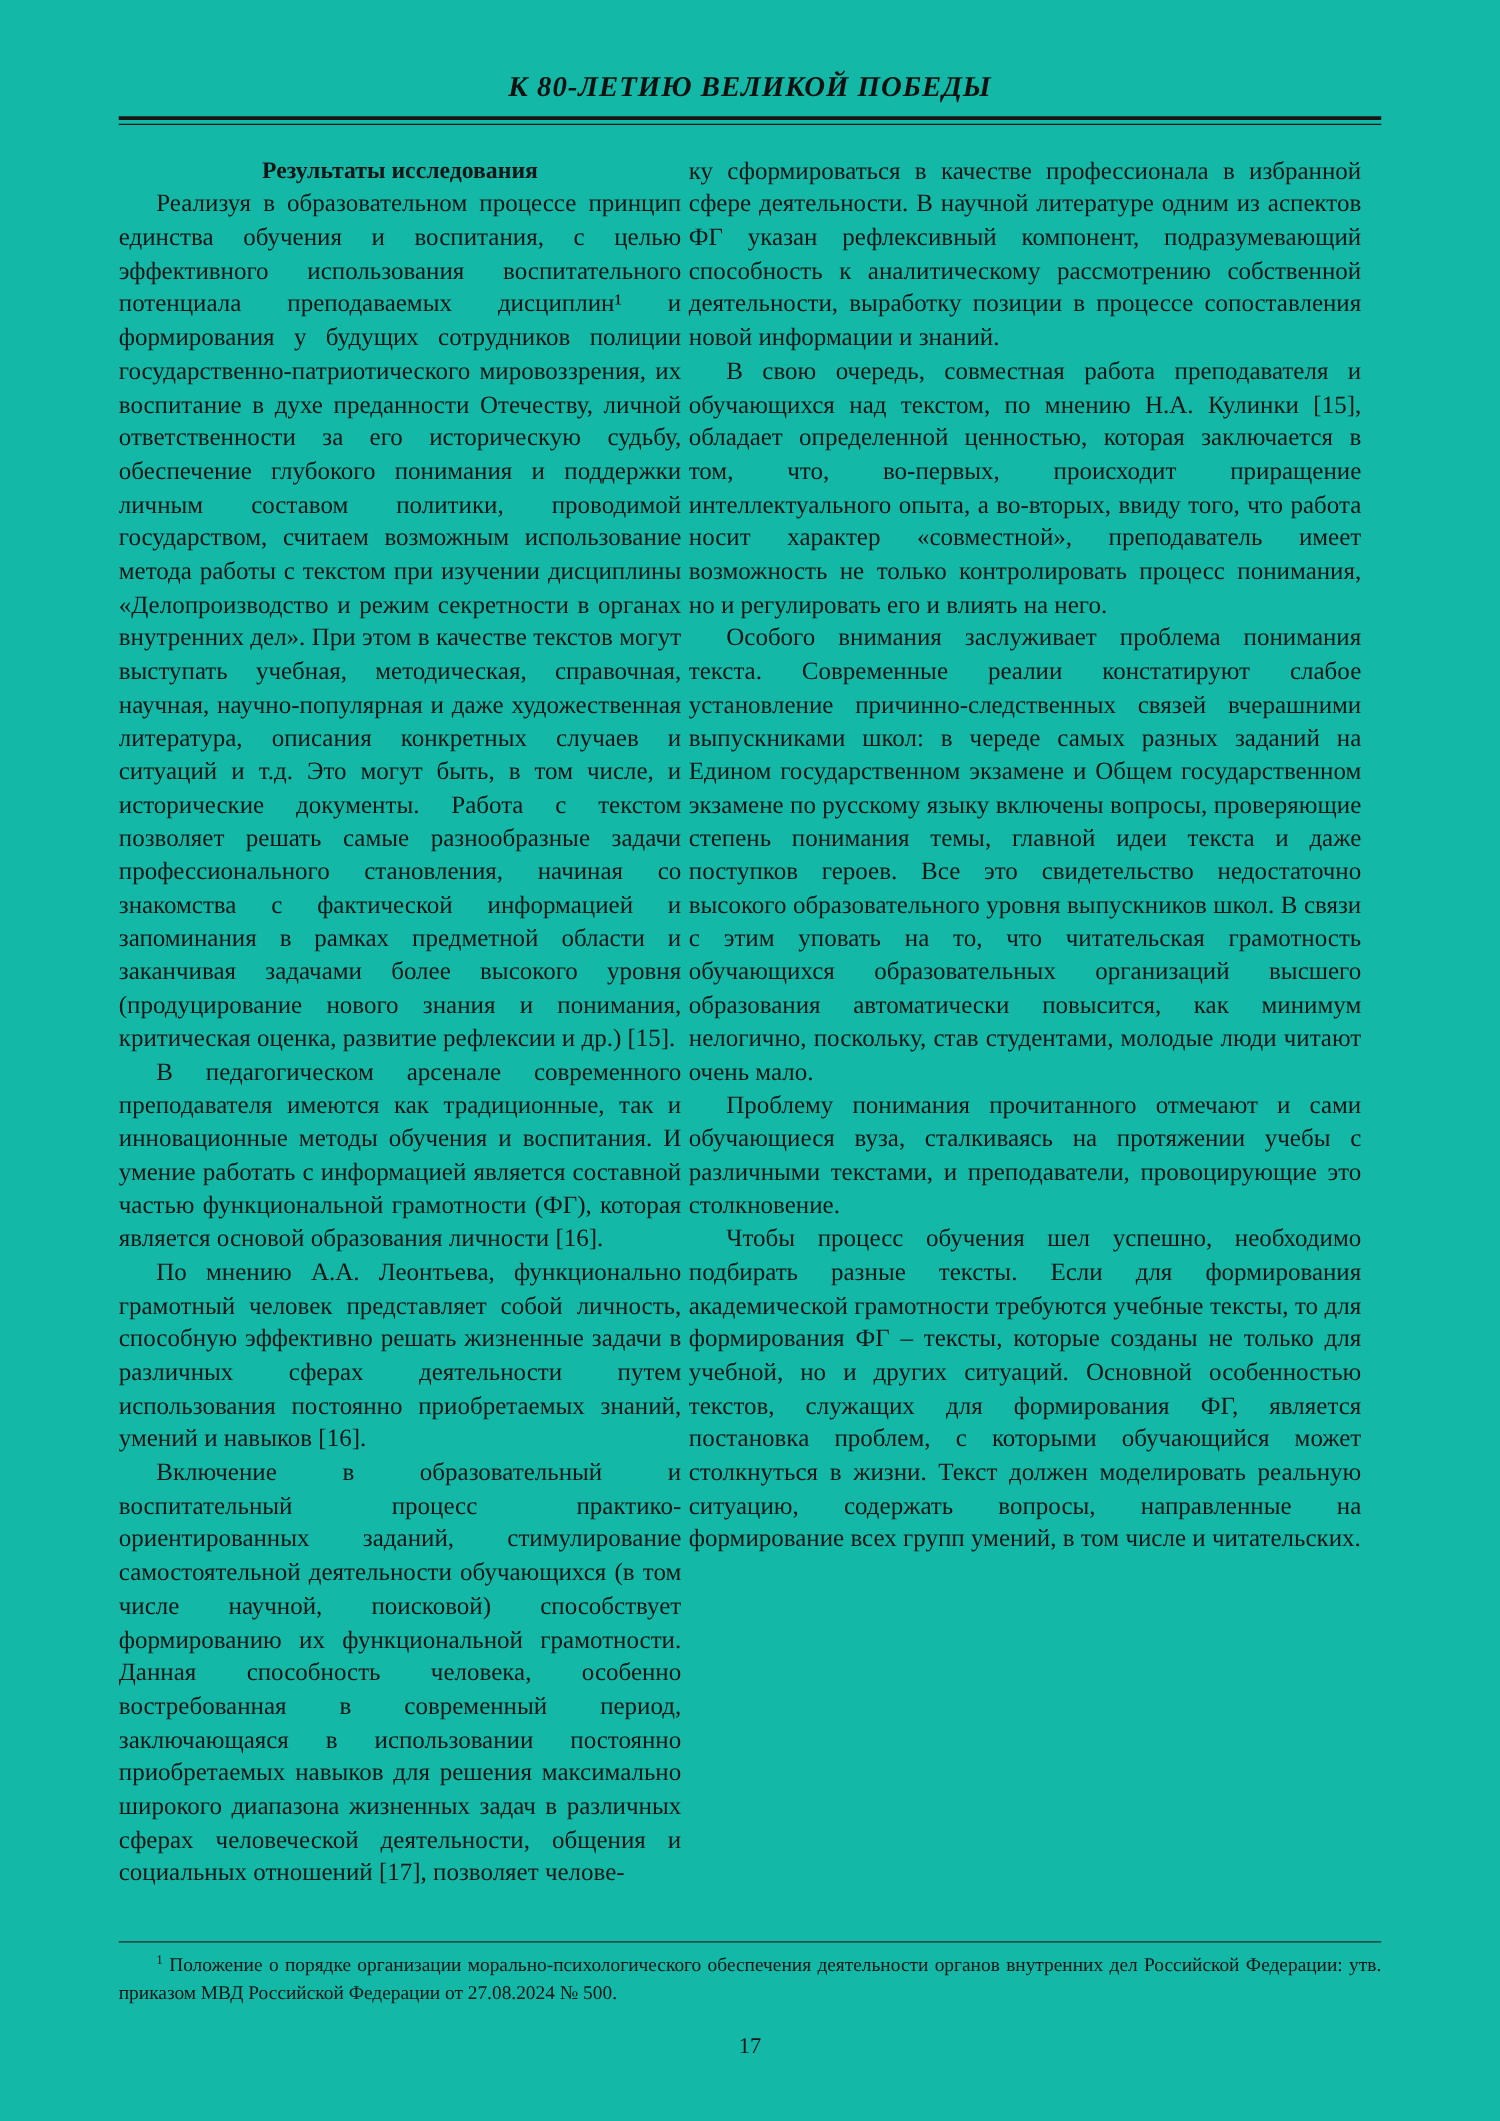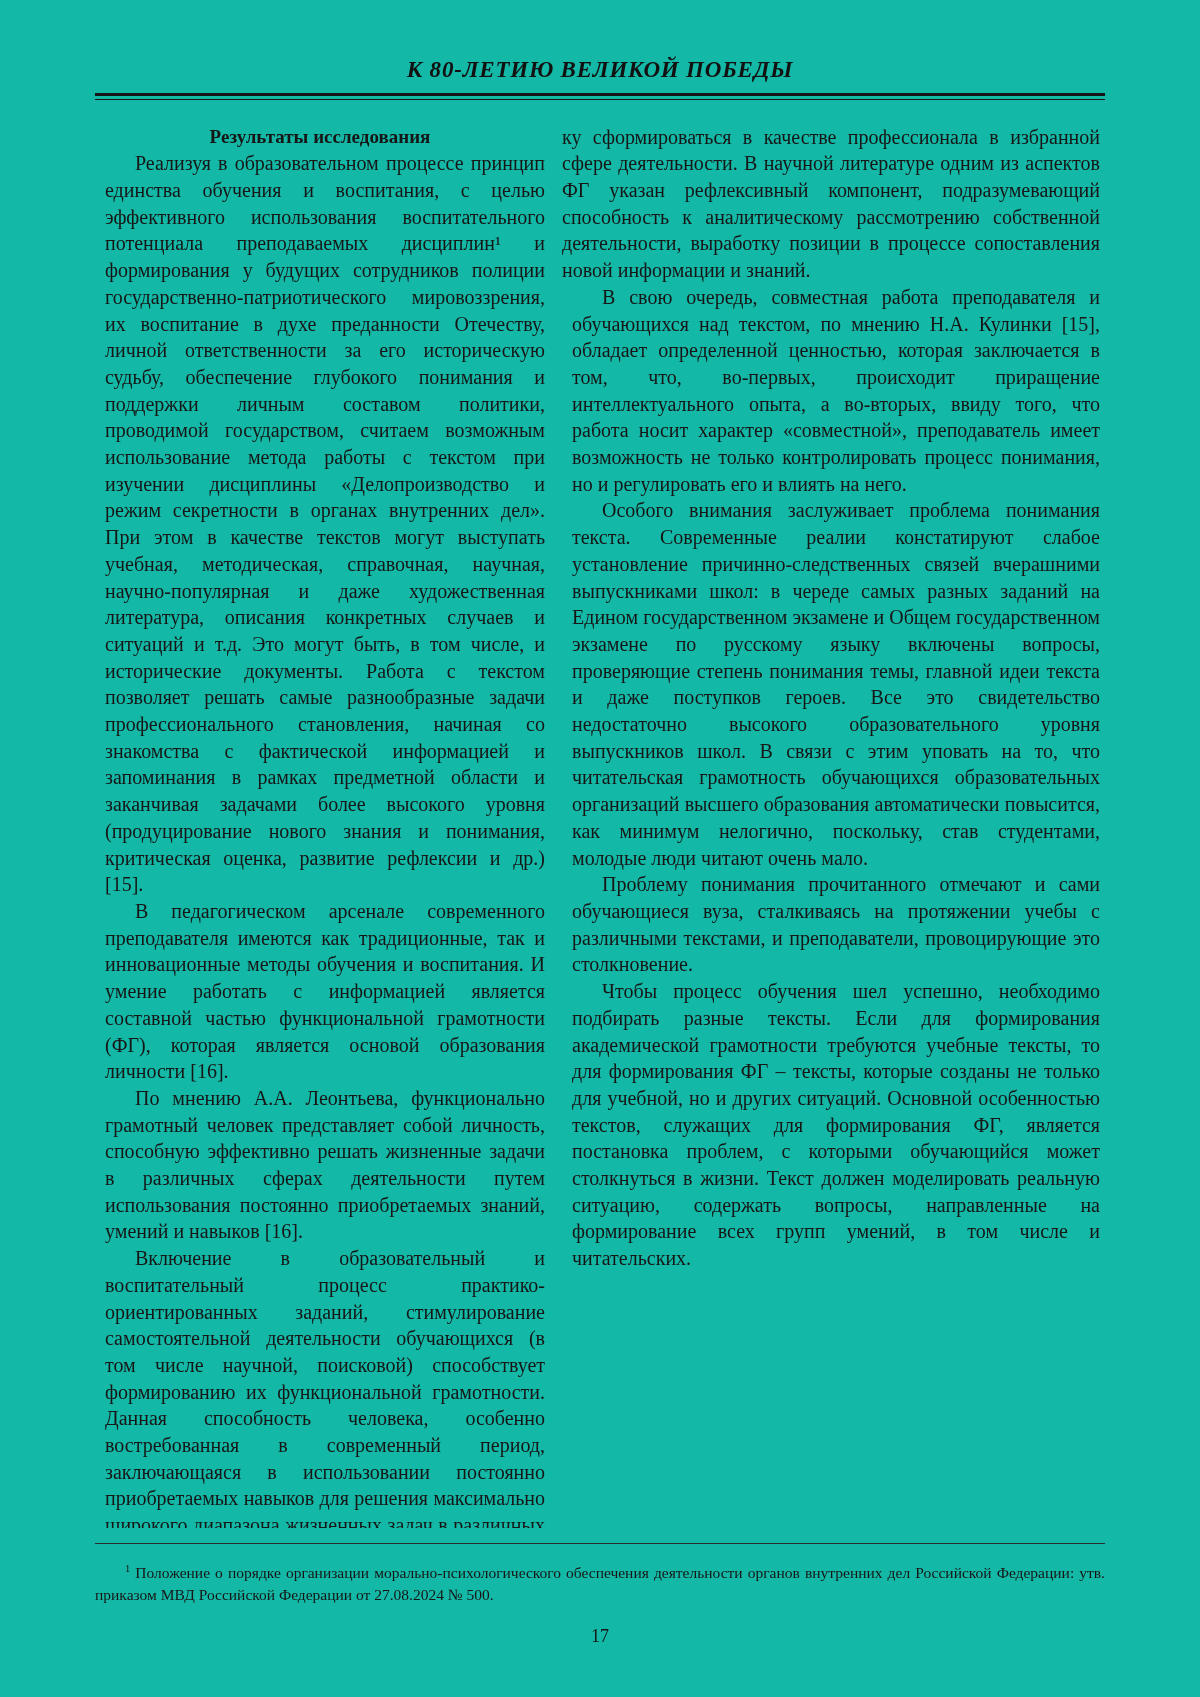--- a/index.html
+++ b/index.html
@@ -36,7 +36,7 @@
   }
   .columns {
     display: flex;
-    gap: 17px;
+    gap: 6px;
     margin-top: 24px;
     height: 1404px;
     overflow: hidden;

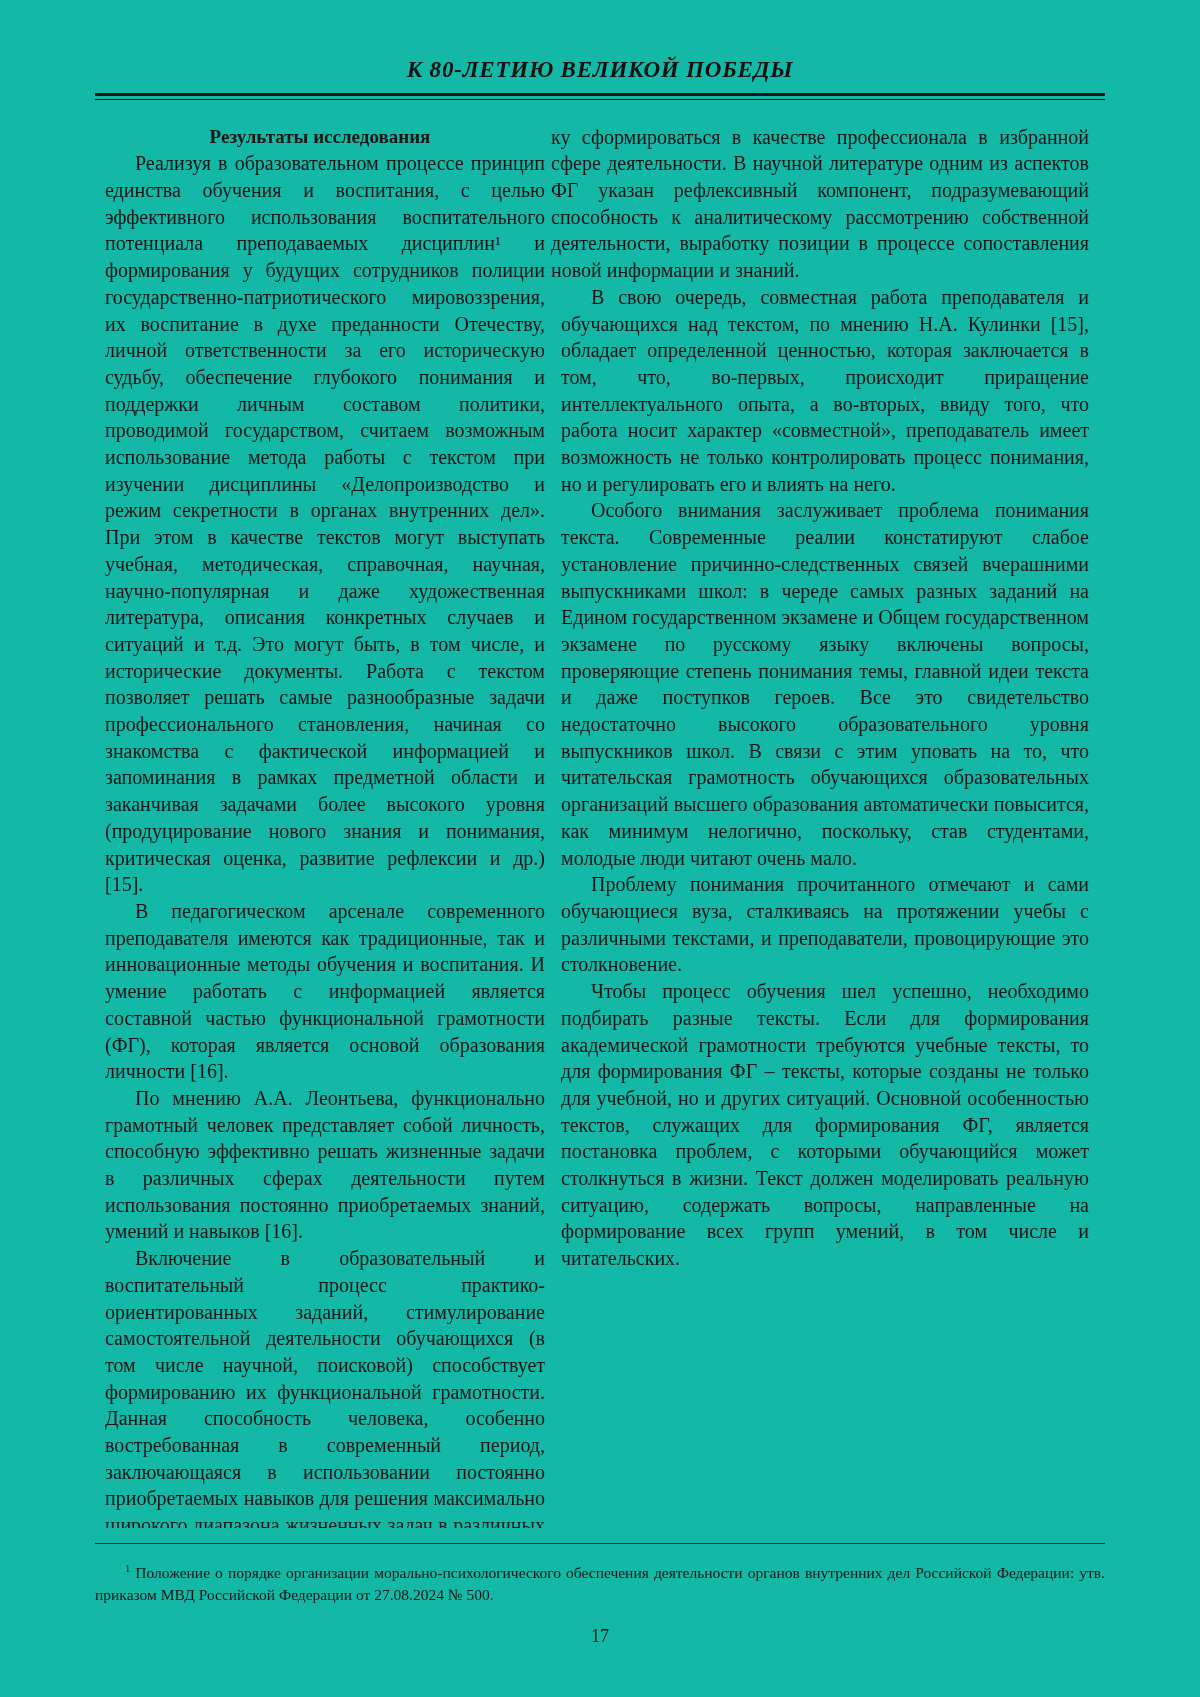--- a/index.html
+++ b/index.html
@@ -59,7 +59,7 @@
     line-height: 26.7px;
     text-align: justify;
   }
-  .para.indent { text-indent: 30px; margin-left: 10px; }
+  .para.indent { text-indent: 30px; }
   .para.no-indent { text-indent: 0; }
   .footnote {
     position: absolute;

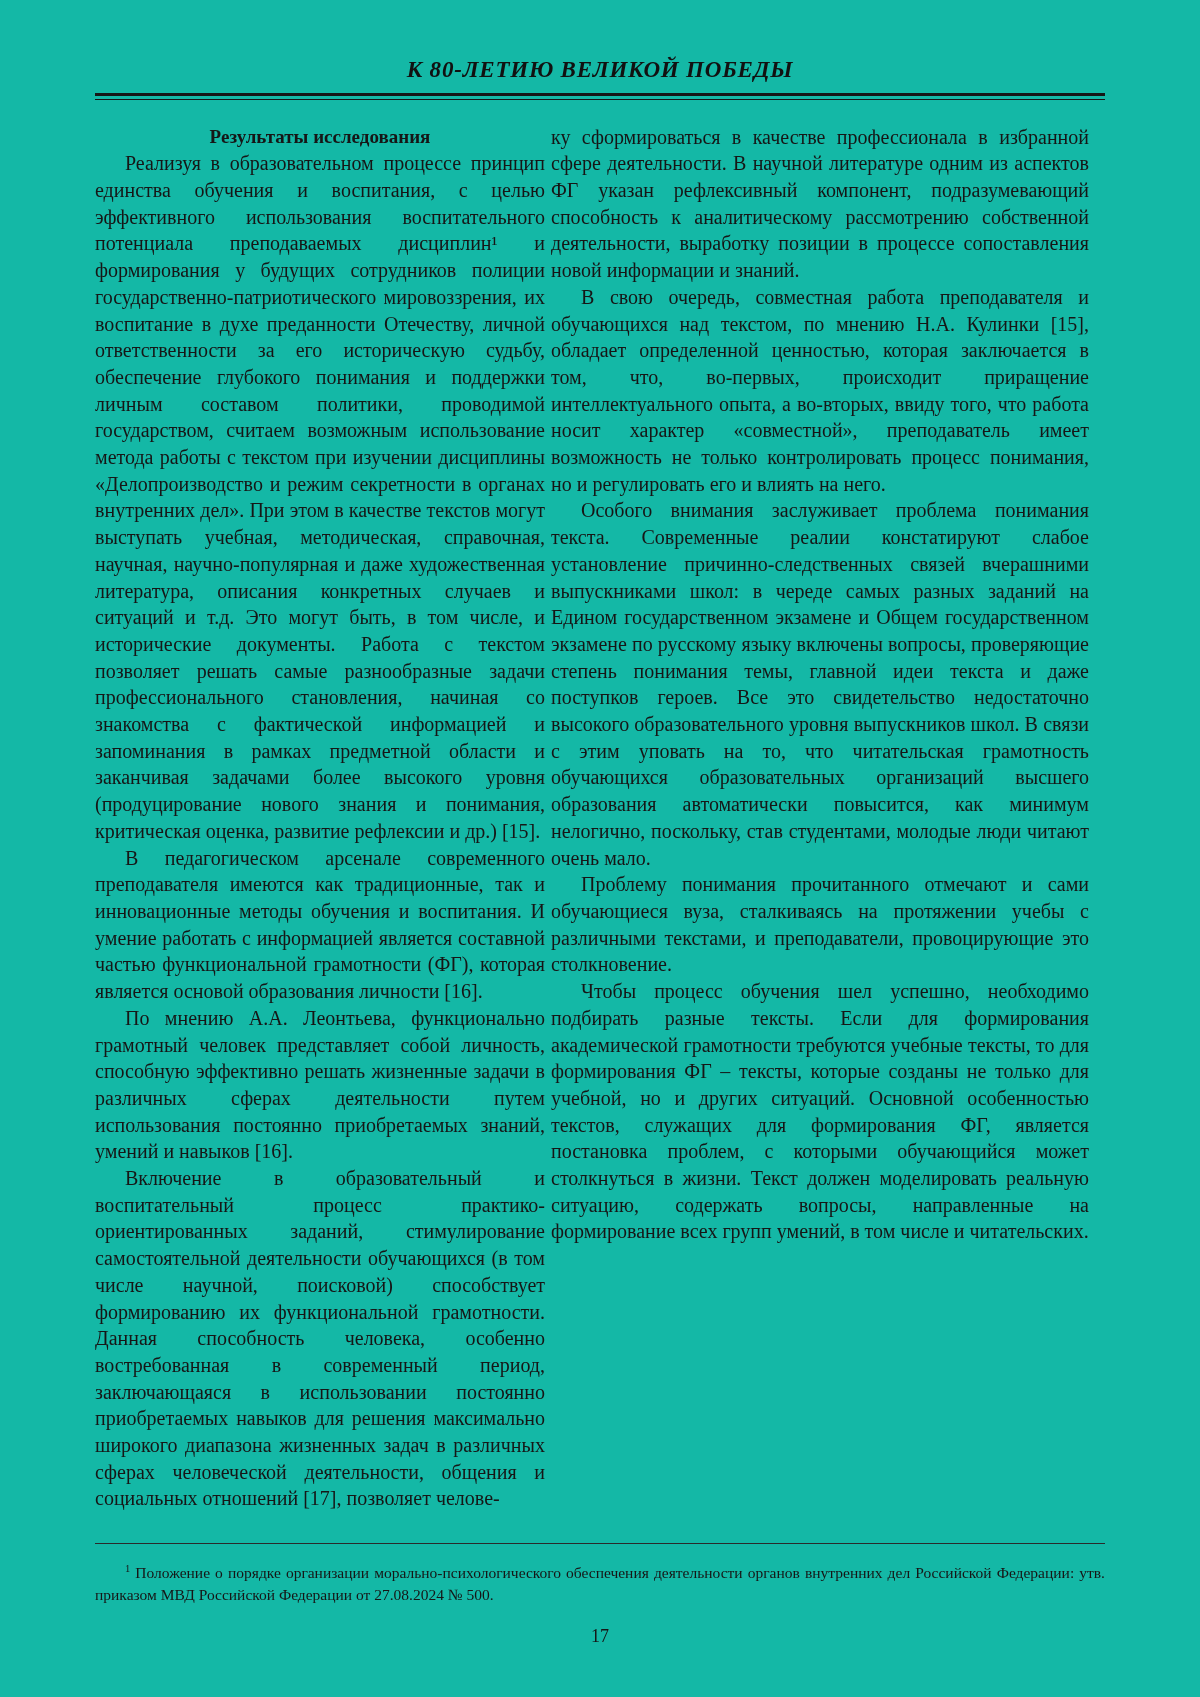--- a/index.html
+++ b/index.html
@@ -67,7 +67,7 @@
     right: 95px;
     bottom: 92px;
     border-top: 1px solid #2a2a2a;
-    padding-top: 18px;
+    padding-top: 8px;
   }
   .footnote-text {
     margin: 0;

